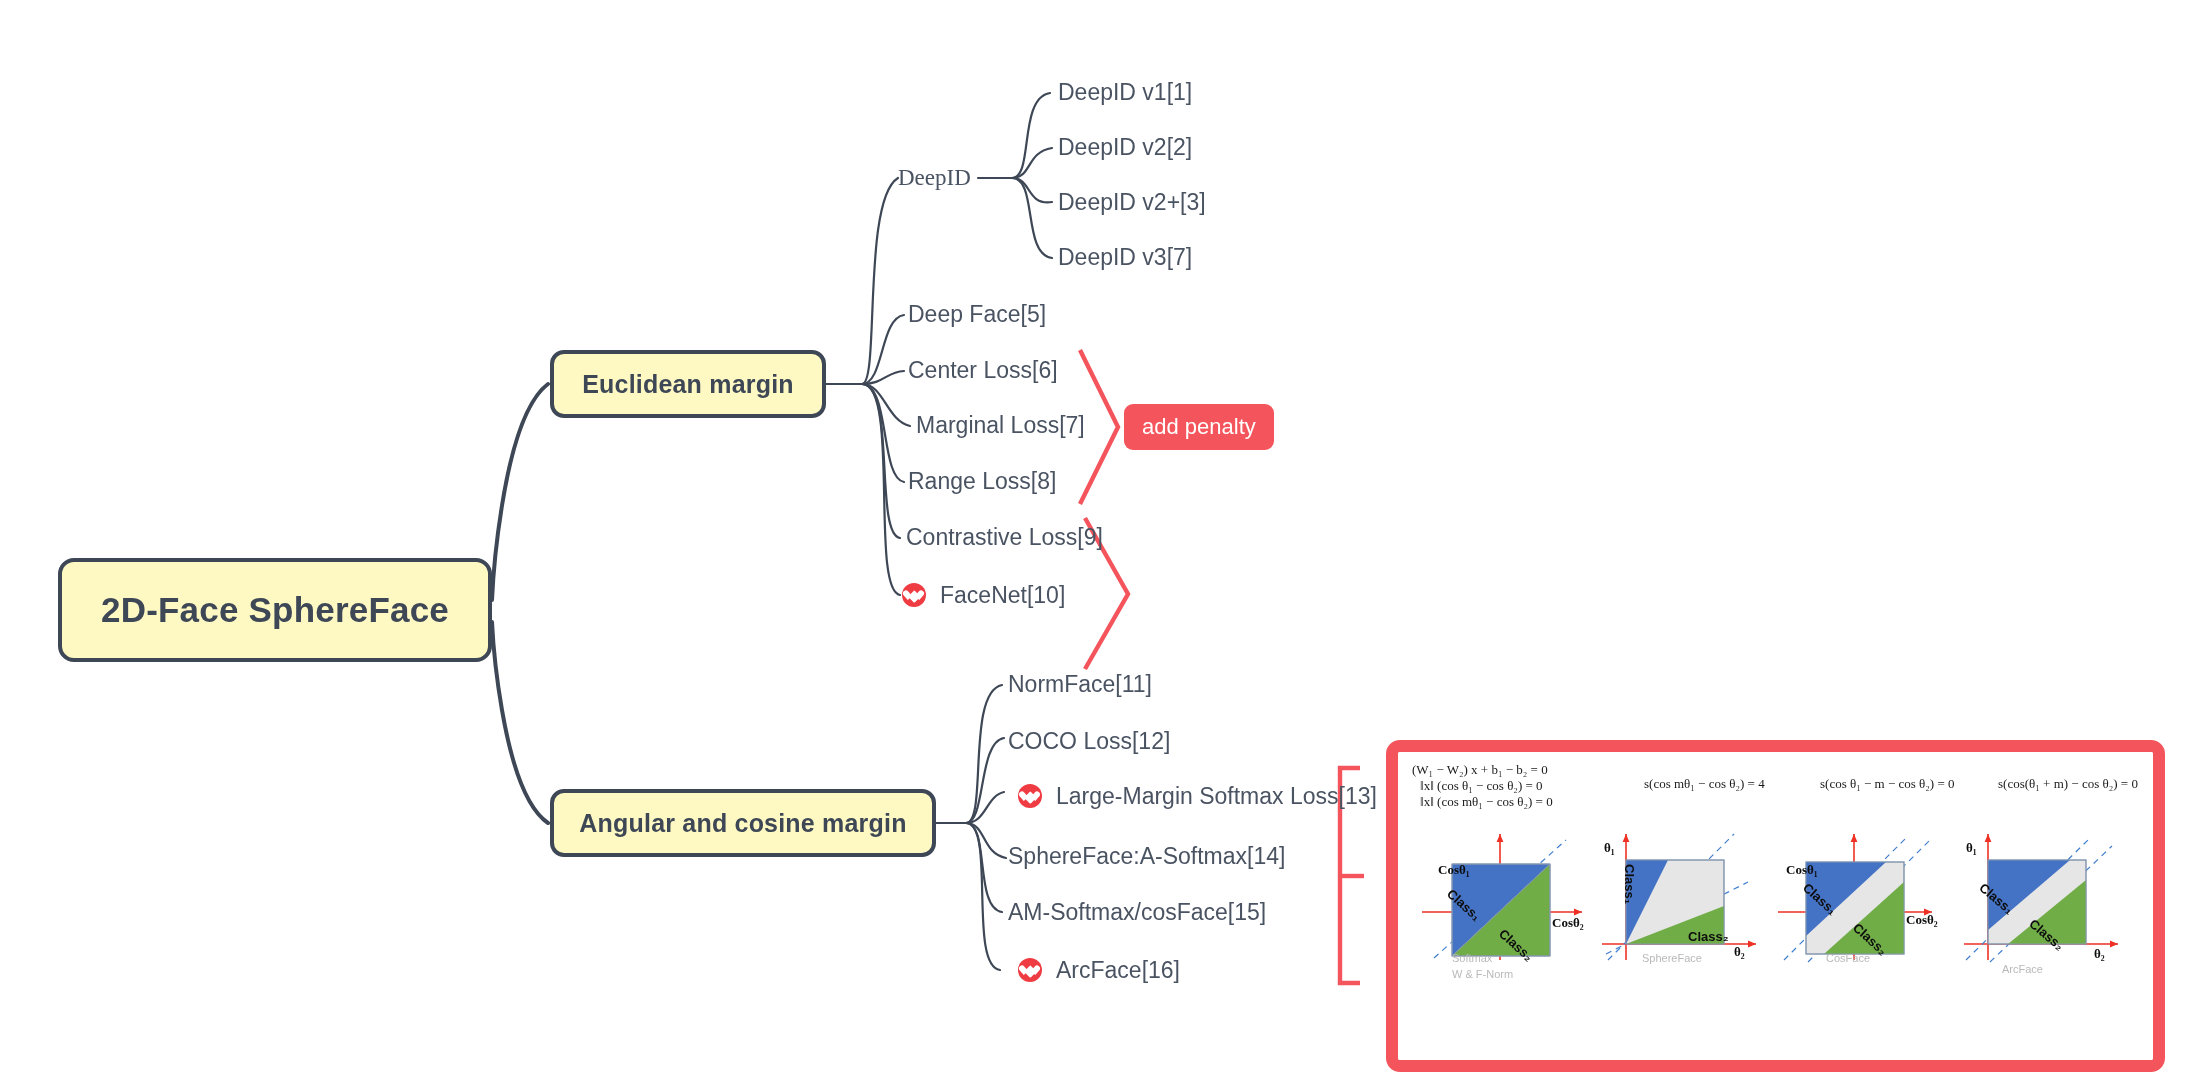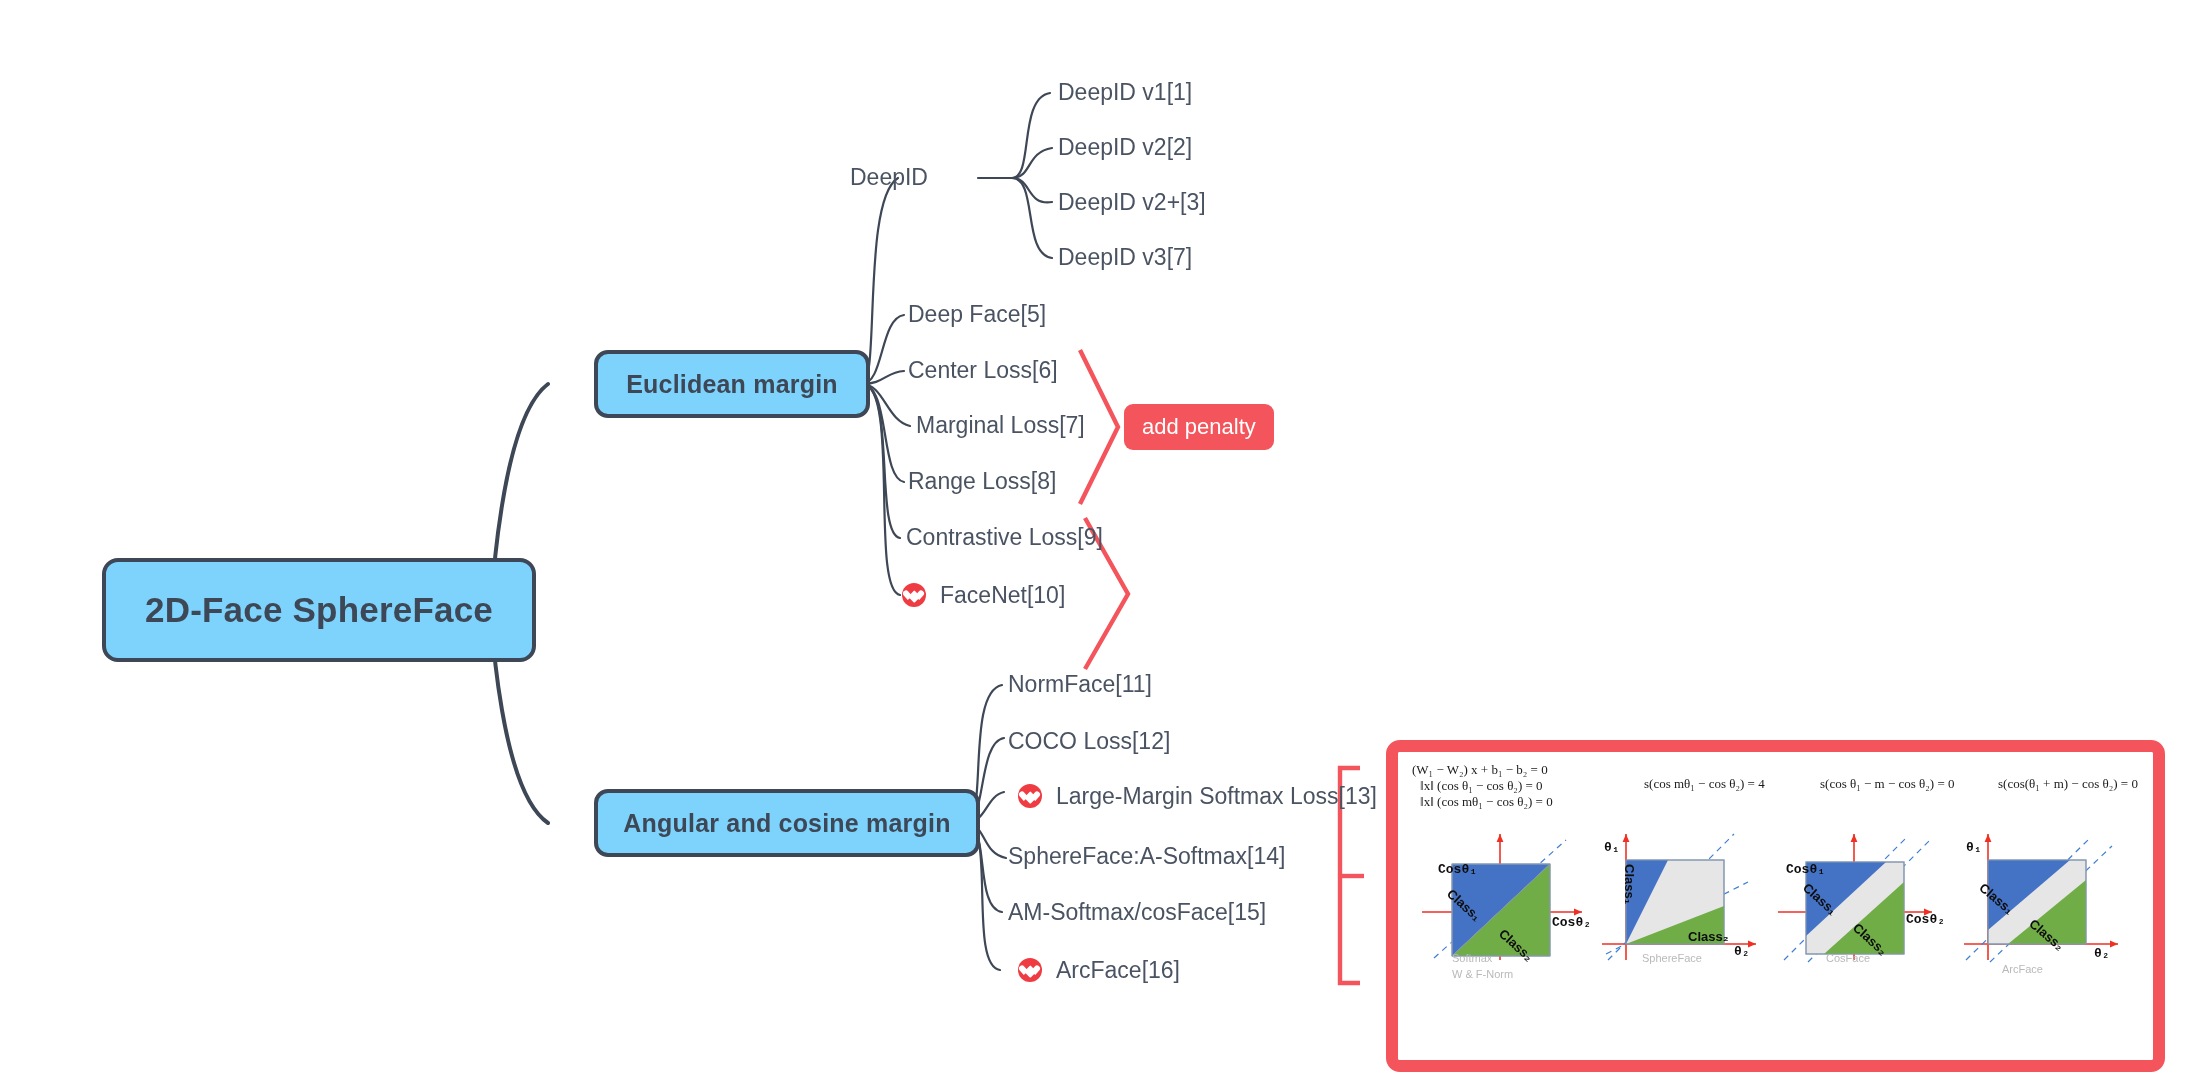--- a/index.html
+++ b/index.html
@@ -265,7 +265,7 @@
 
   <div class="node-box" id="branch-angular">Angular and cosine margin</div>
 
-  <div class="leaf" style="left:850px; top:166px;">
+  <div class="leaf" style="left:898px; top:166px;font-family:Liberation Serif, serif;">
     <span>DeepID</span>
   </div>
 

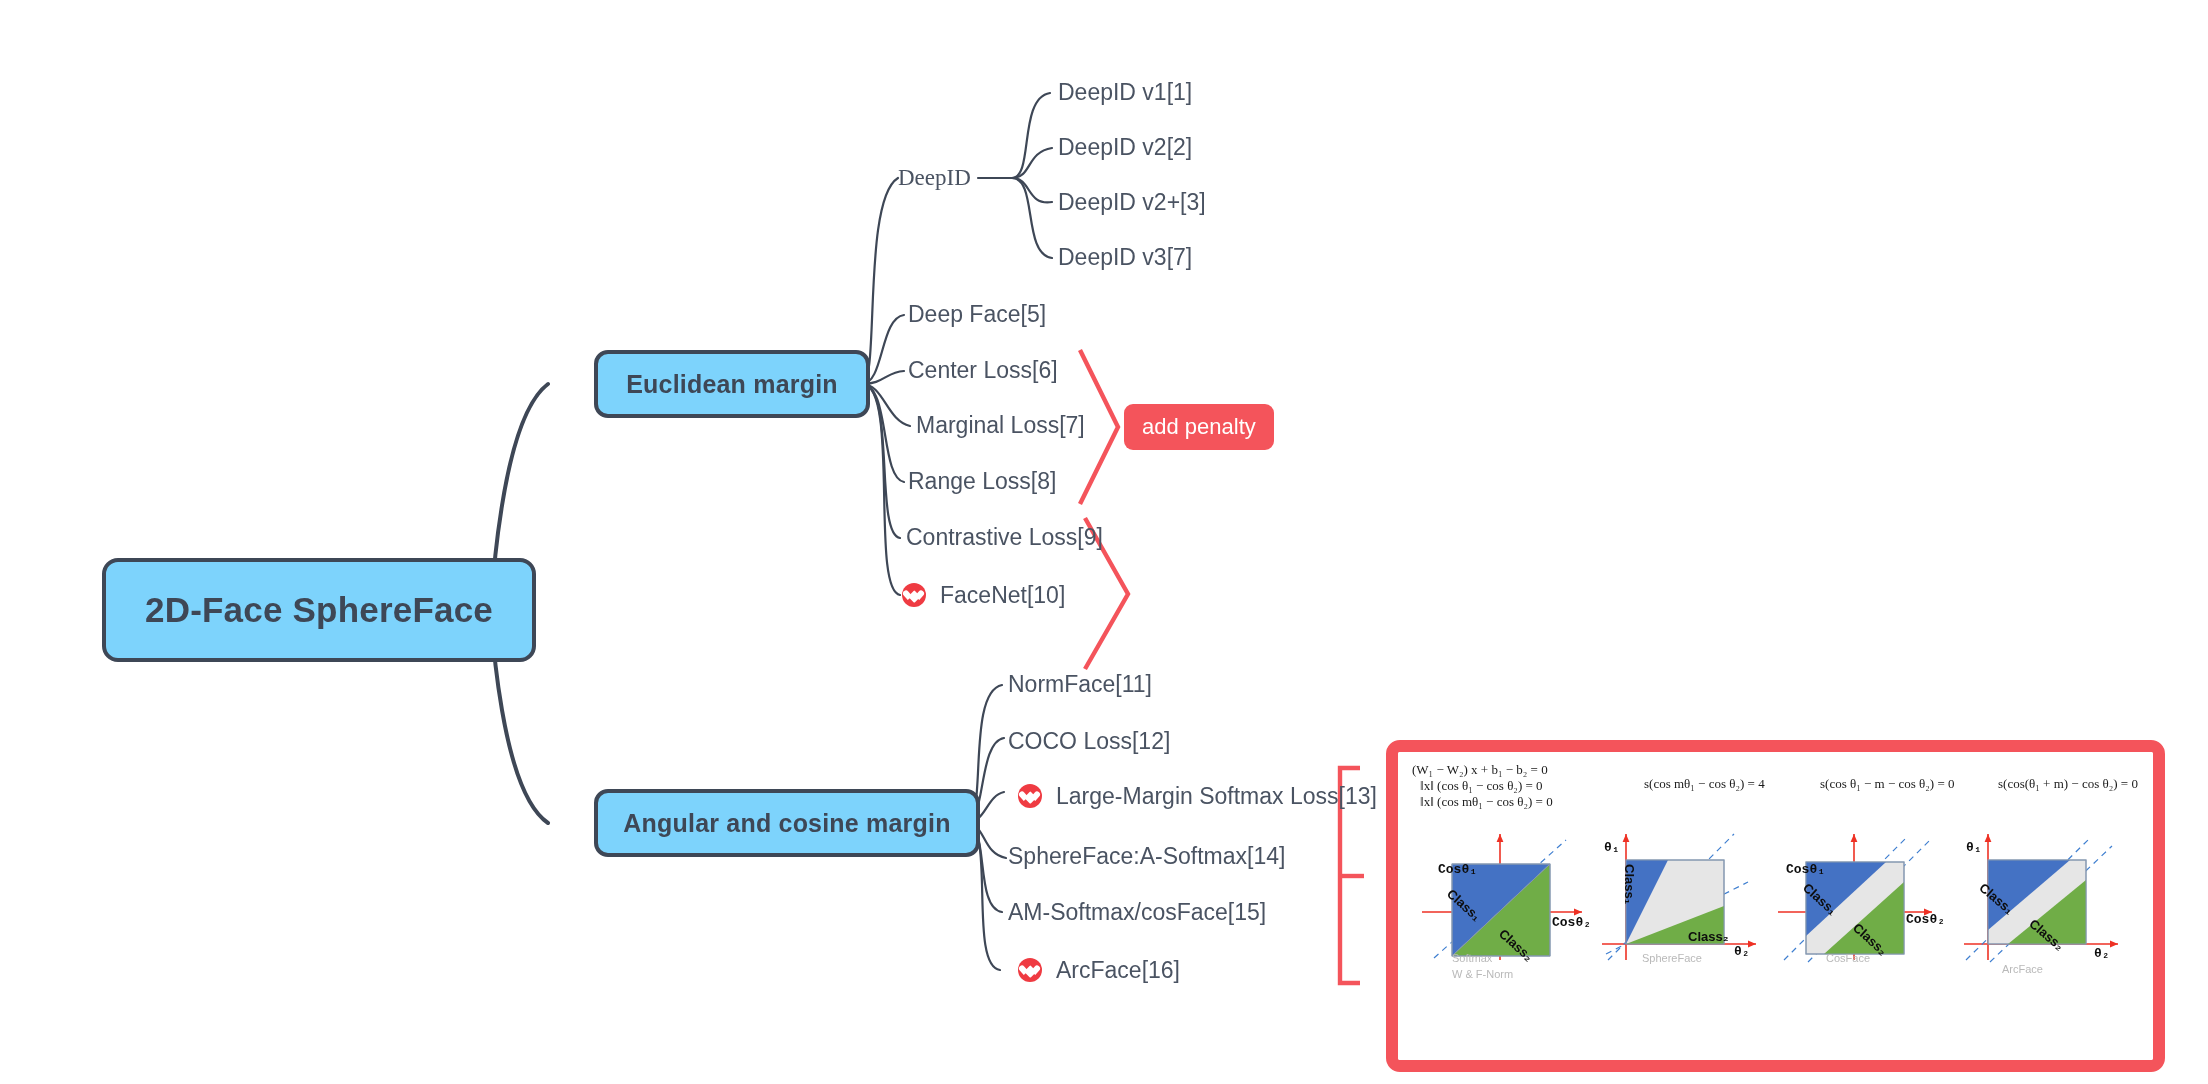--- a/index.html
+++ b/index.html
@@ -35,7 +35,7 @@
     box-sizing: border-box;
     border: 4px solid #3e4756;
     border-radius: 14px;
-    background: #7dd3fc;
+    background: #fef9c3;
     display: flex;
     align-items: center;
     justify-content: center;
@@ -43,7 +43,6 @@
     font-weight: 700;
     letter-spacing: 0.2px;
     white-space: nowrap;
-    margin-left: 44px;
   }
   #root-node {
     left: 58px; top: 558px;

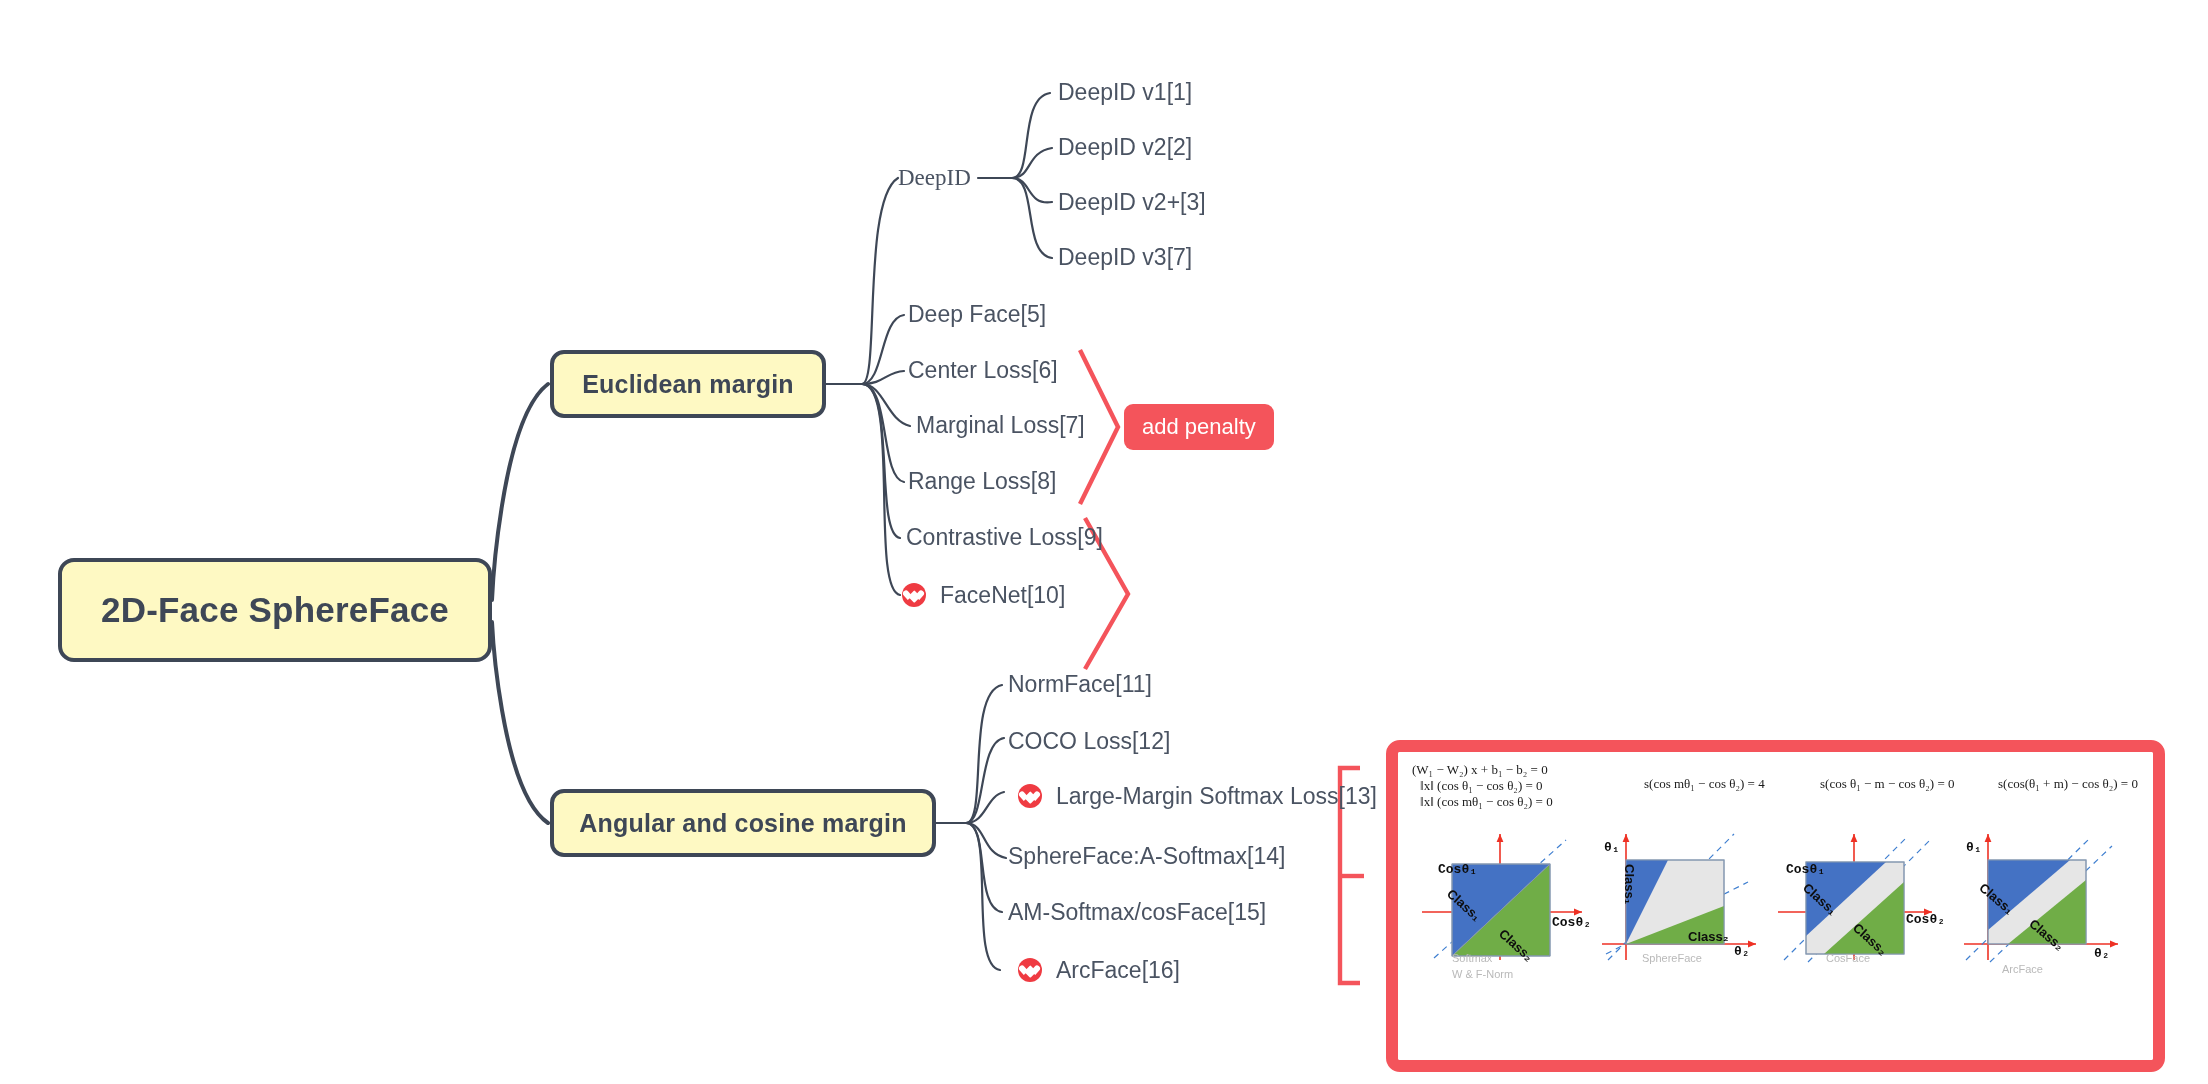--- a/index.html
+++ b/index.html
@@ -187,7 +187,7 @@
     font-weight: 700;
     color: #0d0d0d;
     white-space: nowrap;
-    font-family: Liberation Mono, monospace;
+    font-family: Liberation Serif, serif;
   }
   .cls-label {
     position: absolute;

